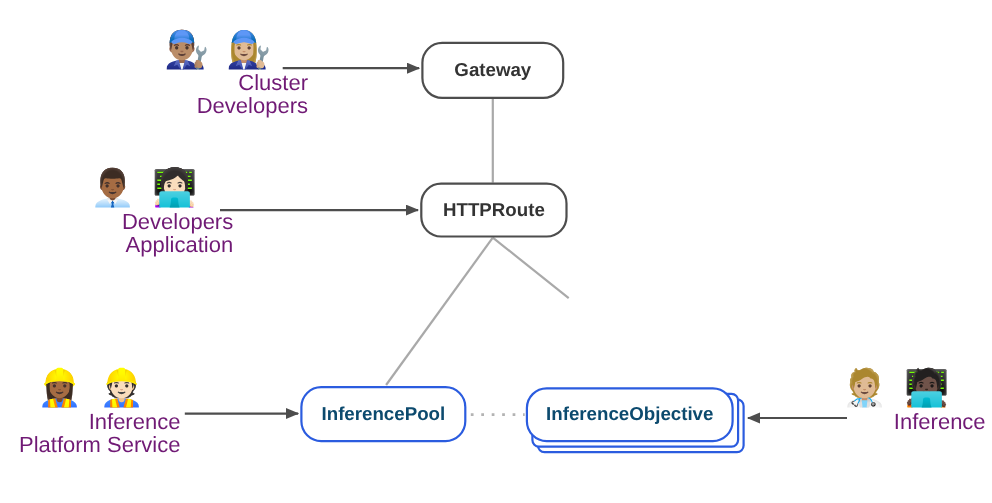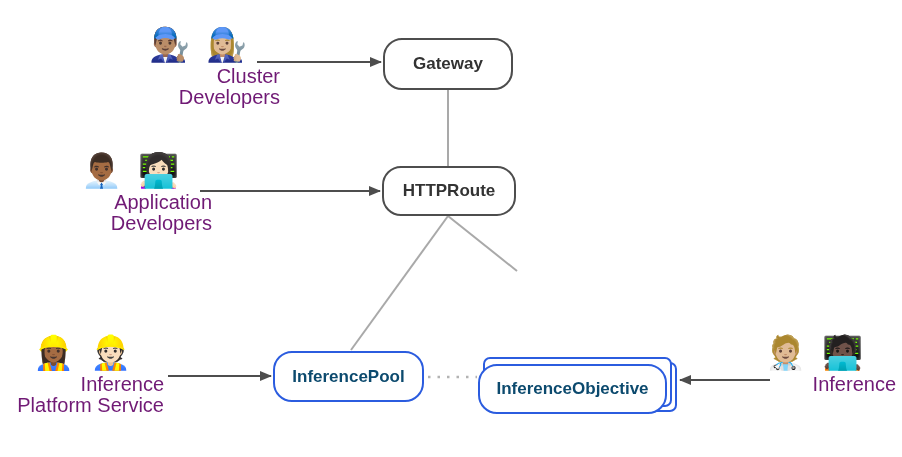--- a/index.html
+++ b/index.html
@@ -71,8 +71,8 @@
 
   <div class="persona" style="left:52px;top:150px;width:160px;">
     <div class="emoji">👨🏾‍💼 👩🏻‍💻</div>
+    <div class="label-line">Developers</div>
     <div class="label-line">Application</div>
-    <div class="label-line">Developers</div>
   </div>
 
   <div class="persona" style="left:4px;top:332px;width:160px;">

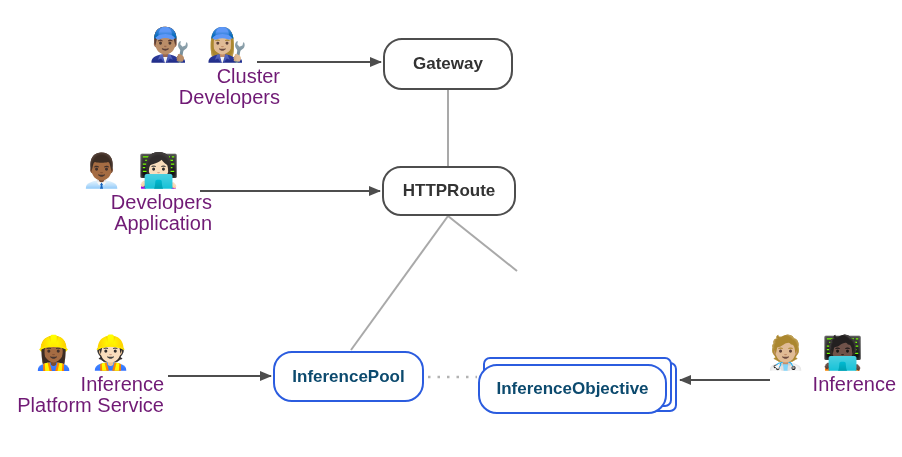--- a/index.html
+++ b/index.html
@@ -101,7 +101,7 @@
 
   <div class="stack-layer" style="left:488px;top:362px;width:189px;height:50px;"></div>
   <div class="stack-layer" style="left:483px;top:357px;width:189px;height:50px;"></div>
-  <div class="node blue" style="left:478px;top:364px;width:189px;height:50px;z-index:3;">
+  <div class="node blue" style="left:478px;top:352px;width:189px;height:50px;z-index:3;">
     <span>InferenceObjective</span>
   </div>
 

